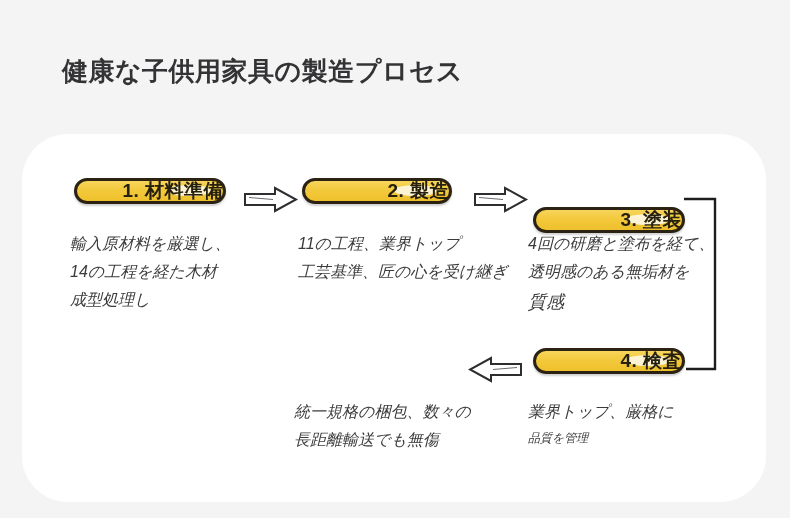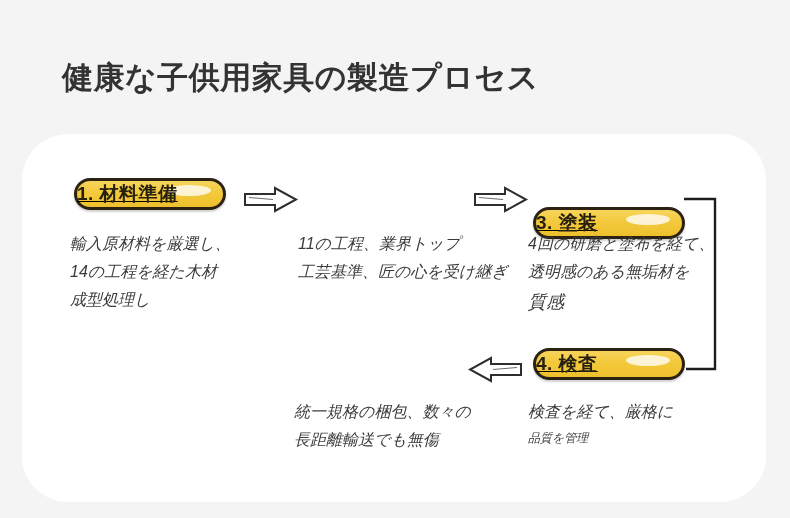--- a/index.html
+++ b/index.html
@@ -27,7 +27,7 @@
     position: absolute;
     left: 62px;
     top: 40px;
-    font-size: 31px;
+    font-size: 26px;
     font-weight: bold;
     color: #333335;
     letter-spacing: 0.5px;

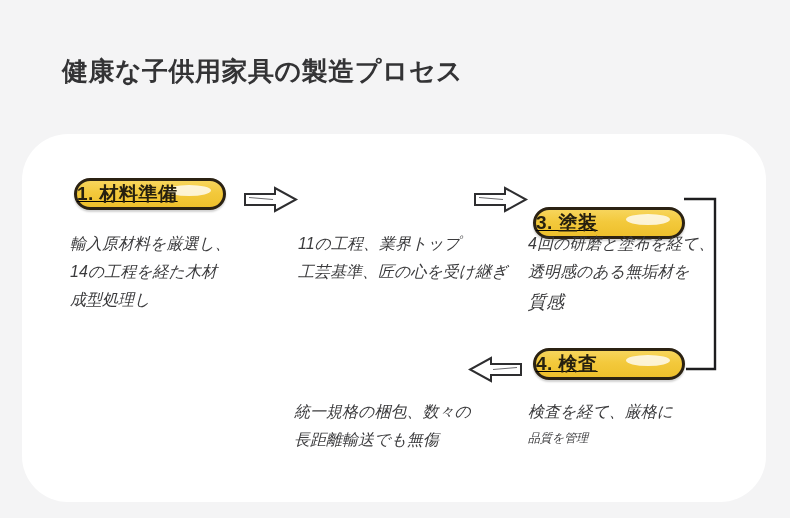--- a/index.html
+++ b/index.html
@@ -52,16 +52,15 @@
   }
   .pill {
     position: relative;
-    height: 32px;
+    height: 26px;
     border: 3px solid #2b2213;
     border-radius: 21px;
     background: linear-gradient(180deg, #f7d55c 0%, #f3c93c 45%, #eec02c 100%);
     box-shadow: 0 2px 2px rgba(0,0,0,0.18);
     display: flex;
     align-items: center;
-    justify-content: flex-start;
+    justify-content: flex-end;
     box-sizing: border-box;
-    text-decoration: underline;
   }
   .pill::after {
     

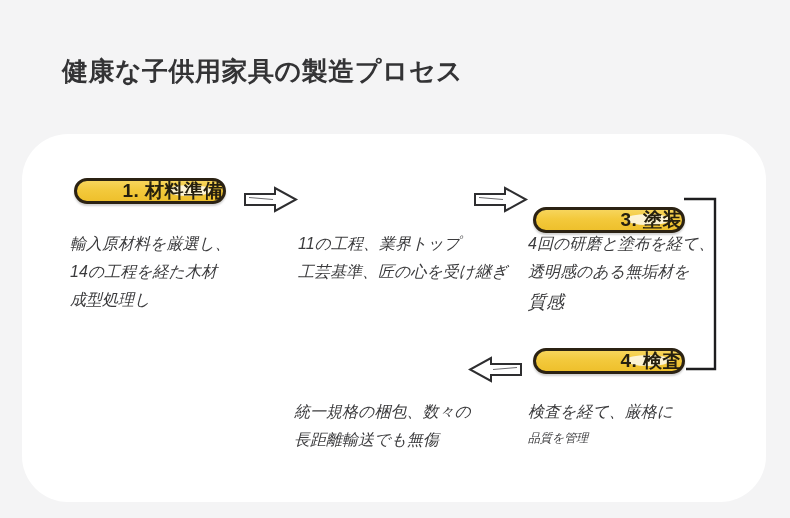--- a/index.html
+++ b/index.html
@@ -137,6 +137,11 @@
     </svg>
   </div>
 
+  <div class="step" style="left:302px; top:178px;">
+    <div class="pill w2">
+      <span class="pill-label">2. 製造</span>
+    </div>
+  </div>
   <div class="desc" style="left:298px; top:230px;">
     <span class="line">11の工程、業界トップ</span>
     <span class="line">工芸基準、匠の心を受け継ぎ</span>

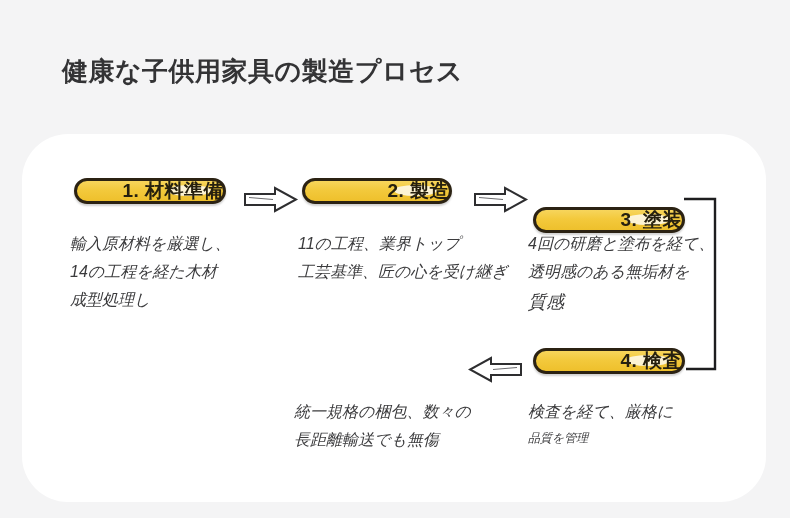--- a/index.html
+++ b/index.html
@@ -177,7 +177,7 @@
     </div>
   </div>
   <div class="desc" style="left:528px; top:398px;">
-    <span class="line">検査を経て、厳格に</span>
+    <span class="line">業界トップ、厳格に</span>
     <span class="line small">品質を管理</span>
   </div>
 

